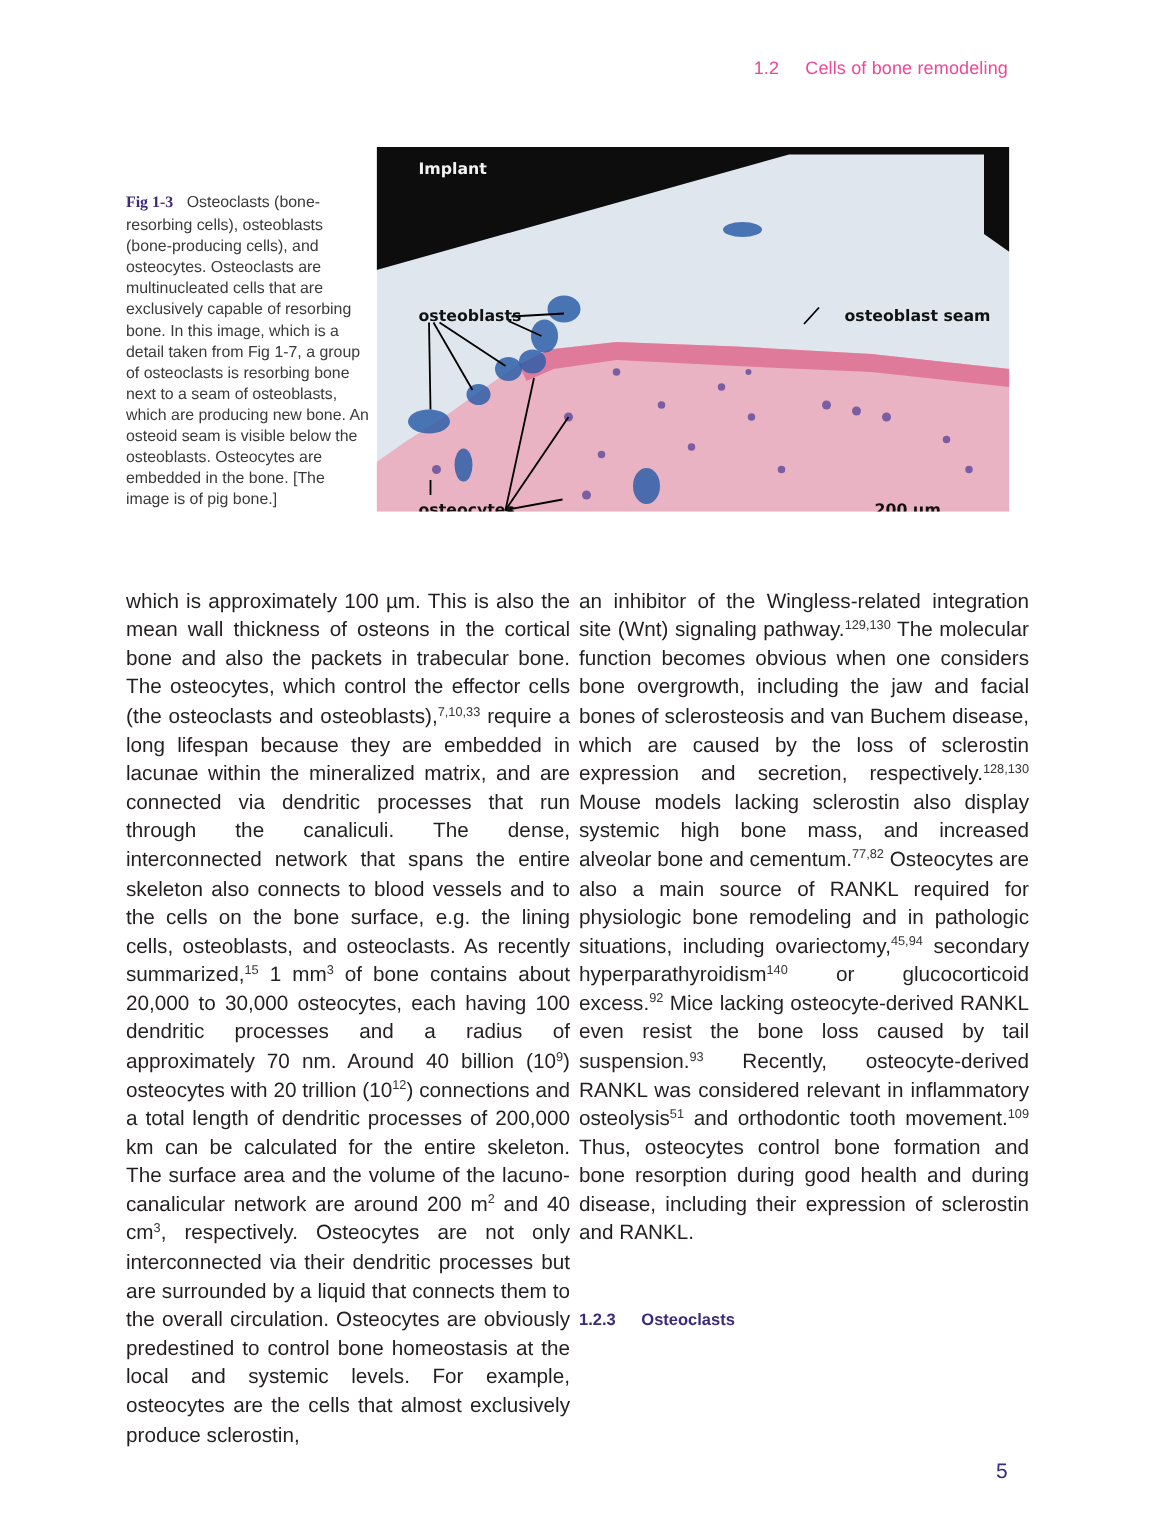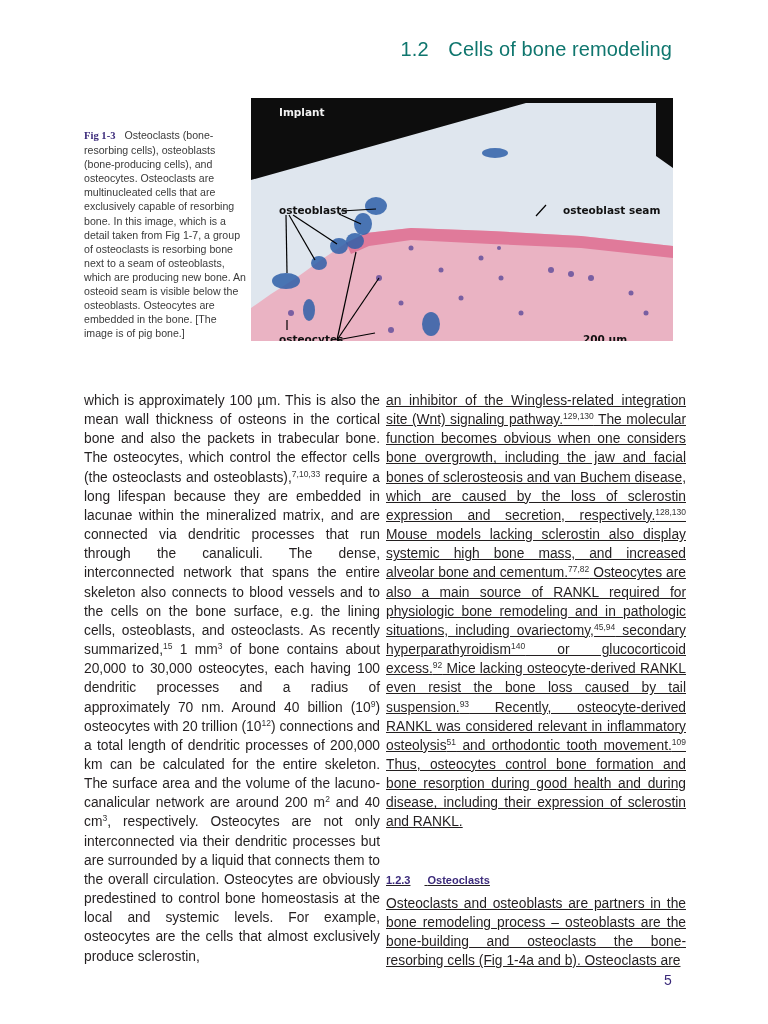--- a/index.html
+++ b/index.html
@@ -6,7 +6,7 @@
   body { width: 768px; height: 1024px; position: relative; overflow: hidden;
          font-family: "Liberation Sans", "DejaVu Sans", sans-serif; color: #231f20; }
 
-  .running-head { position: absolute; top: 38px; right: 96px; font-size: 20px; color: #0f766e; letter-spacing: 0.1px; }
+  .running-head { position: absolute; top: 38px; right: 96px; font-size: 12px; color: #ec4899; letter-spacing: 0.1px; }
   .running-head .num { margin-right: 14px; }
 
   .caption { position: absolute; left: 84px; top: 128px; width: 162px; font-size: 10.6px; line-height: 14.1px; color: #3a3a3a; }

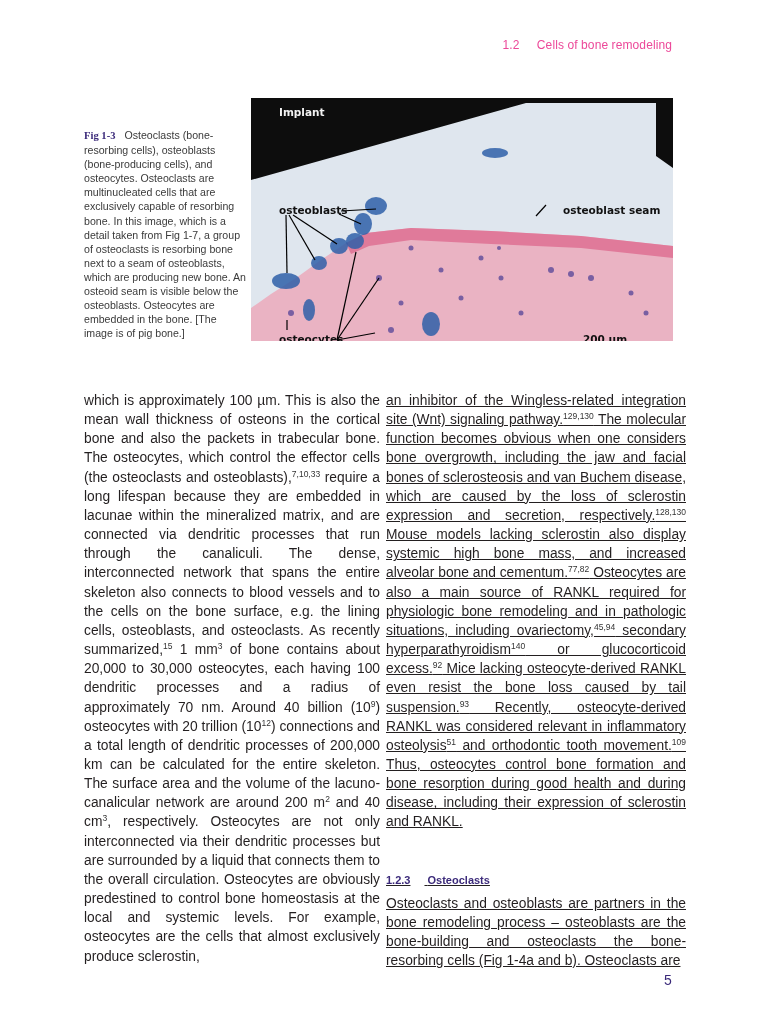--- a/index.html
+++ b/index.html
@@ -17,7 +17,7 @@
 
   .col { position: absolute; top: 391px; width: 296px; font-size: 13.8px; line-height: 19.15px; text-align: justify; color: #231f20; }
   .col.left { left: 84px; }
-  .col.right { left: 386px; width: 300px; text-decoration: underline; }
+  .col.right { left: 386px; width: 300px; }
   .col p { margin: 0; }
   sup { font-size: 8.5px; line-height: 0; vertical-align: 5px; color: #333; }
 

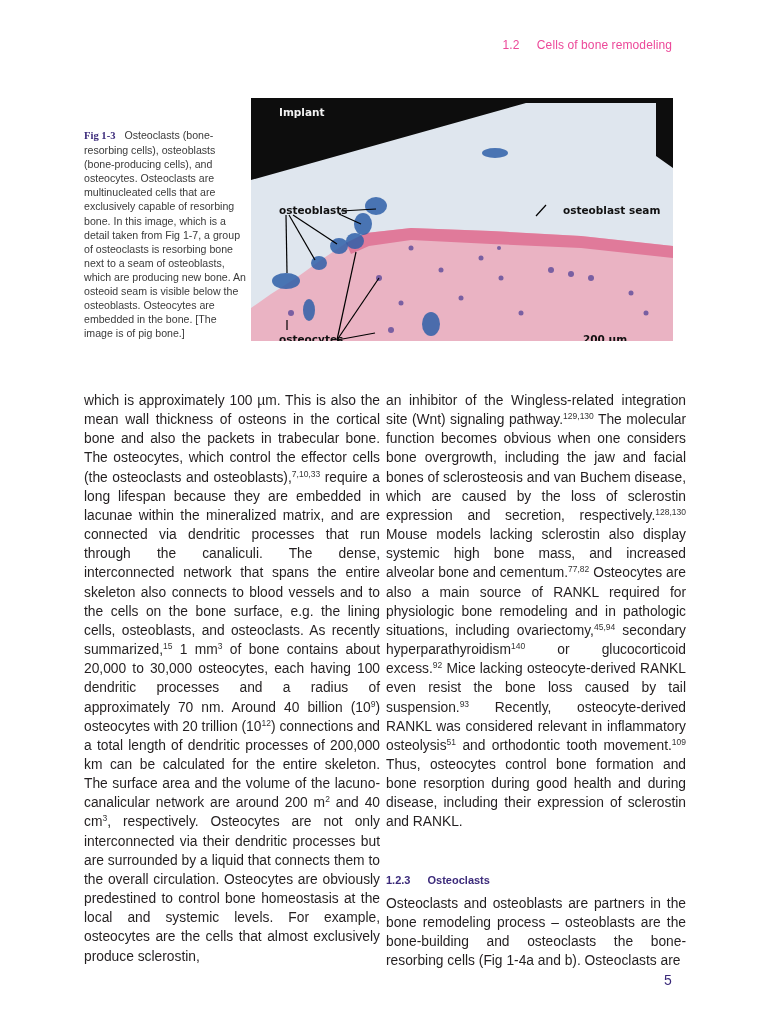--- a/index.html
+++ b/index.html
@@ -116,7 +116,6 @@
     <span class="snum">1.2.3</span>
     <span>Osteoclasts</span>
   </p>
-  <p>Osteoclasts and osteoblasts are partners in the bone remodeling process – osteoblasts are the bone-building and osteoclasts the bone-resorbing cells (Fig 1-4a and b). Osteoclasts are</p>
 </div>
 
 <div class="page-number">5</div>

